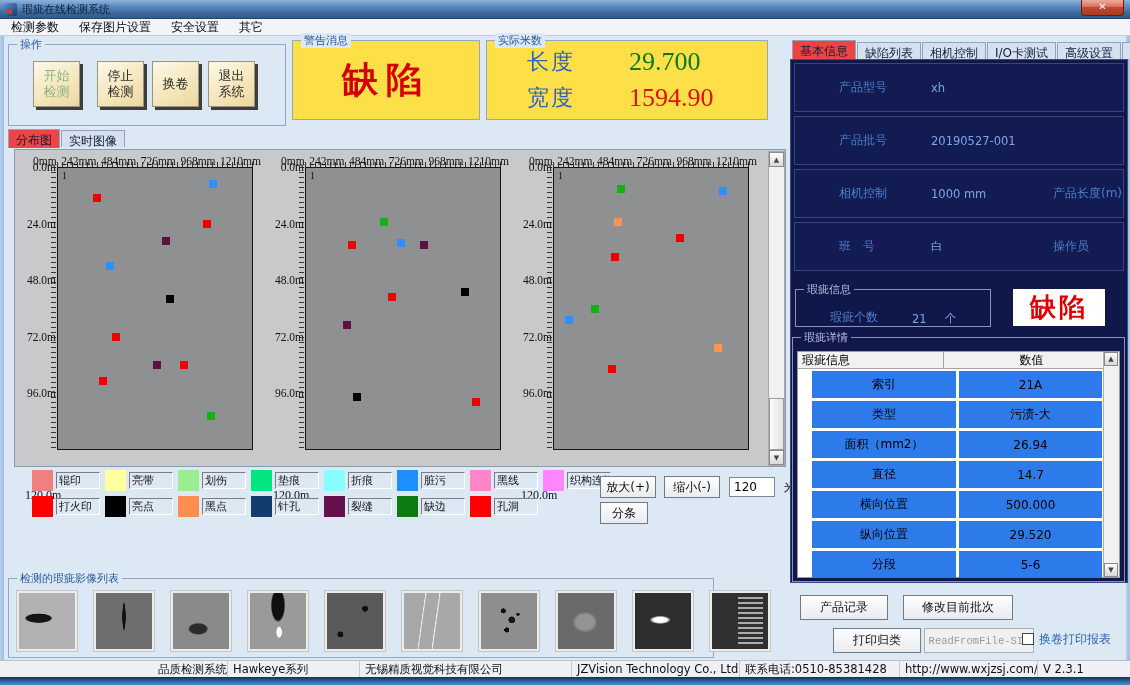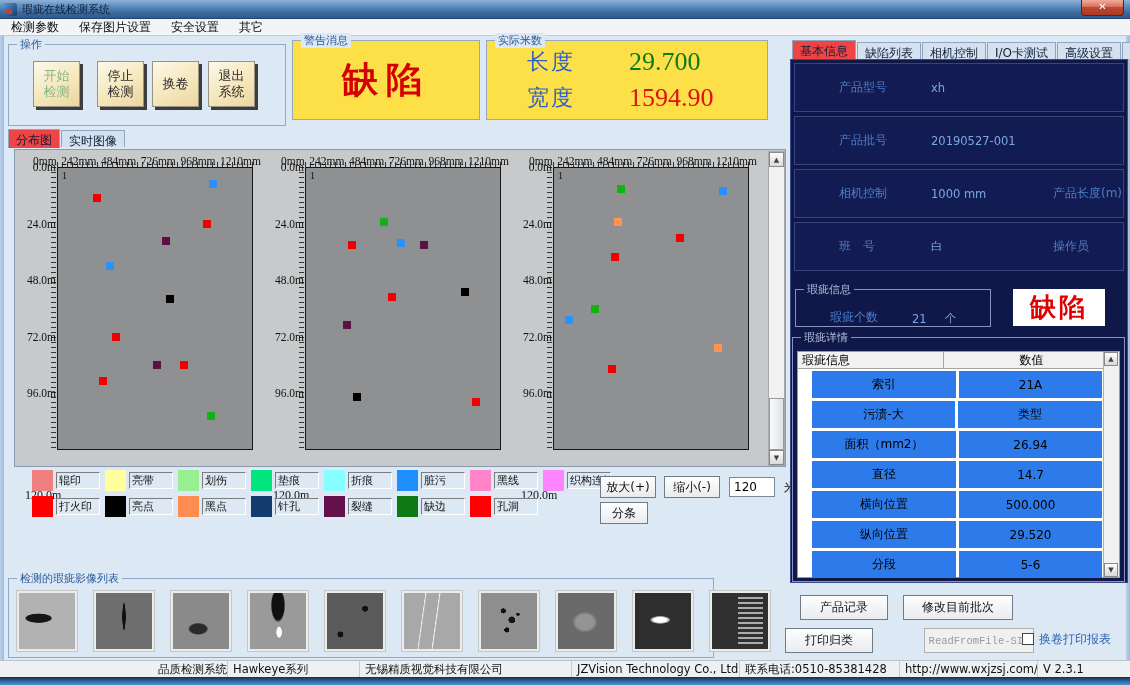--- a/index.html
+++ b/index.html
@@ -366,8 +366,8 @@
             <div class="dcell c2">21A</div>
           </div>
           <div class="drow">
+            <div class="dcell c1">类型</div>
             <div class="dcell c2">污渍-大</div>
-            <div class="dcell c1">类型</div>
           </div>
           <div class="drow">
             <div class="dcell c1">面积（mm2）</div>

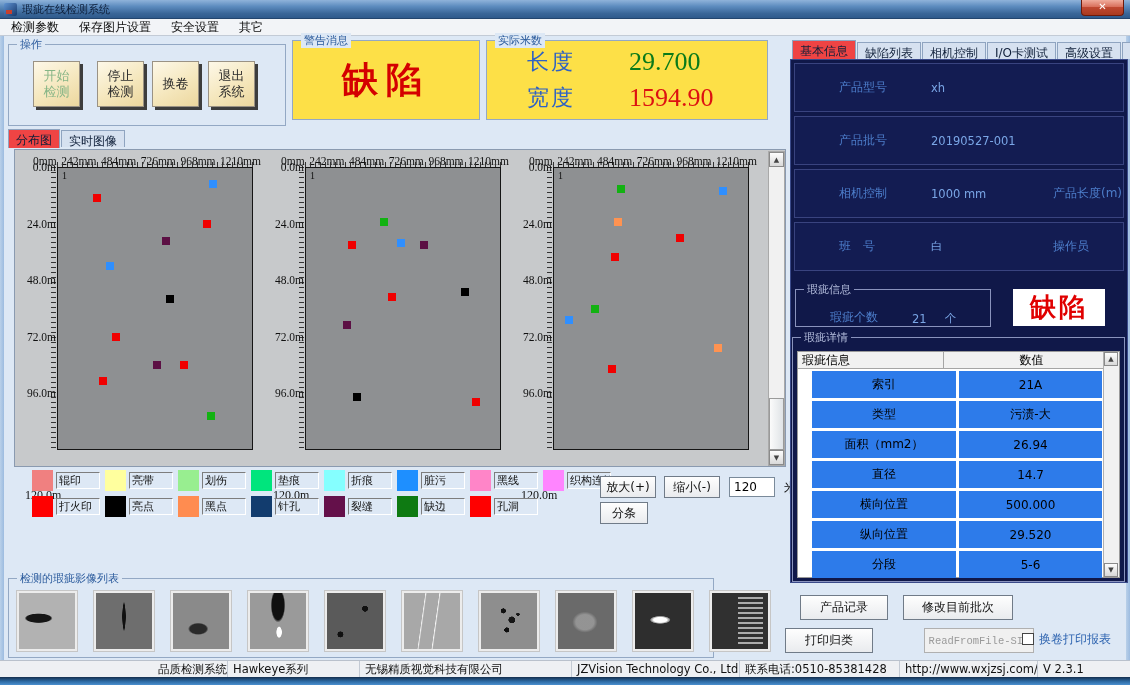--- a/index.html
+++ b/index.html
@@ -399,7 +399,7 @@
 
   <div class="btn" style="position:absolute;left:800px;top:595px;width:88px;height:25px;">产品记录</div>
   <div class="btn" style="position:absolute;left:903px;top:595px;width:110px;height:25px;">修改目前批次</div>
-  <div class="btn" style="position:absolute;left:785px;top:628px;width:88px;height:25px;">打印归类</div>
+  <div class="btn" style="position:absolute;left:833px;top:628px;width:88px;height:25px;">打印归类</div>
   <div class="btn disabled" style="position:absolute;left:924px;top:628px;width:110px;height:25px;">ReadFromFile-SIM</div>
   <div class="cbox"></div>
   <span class="cbox-lab">换卷打印报表</span>

